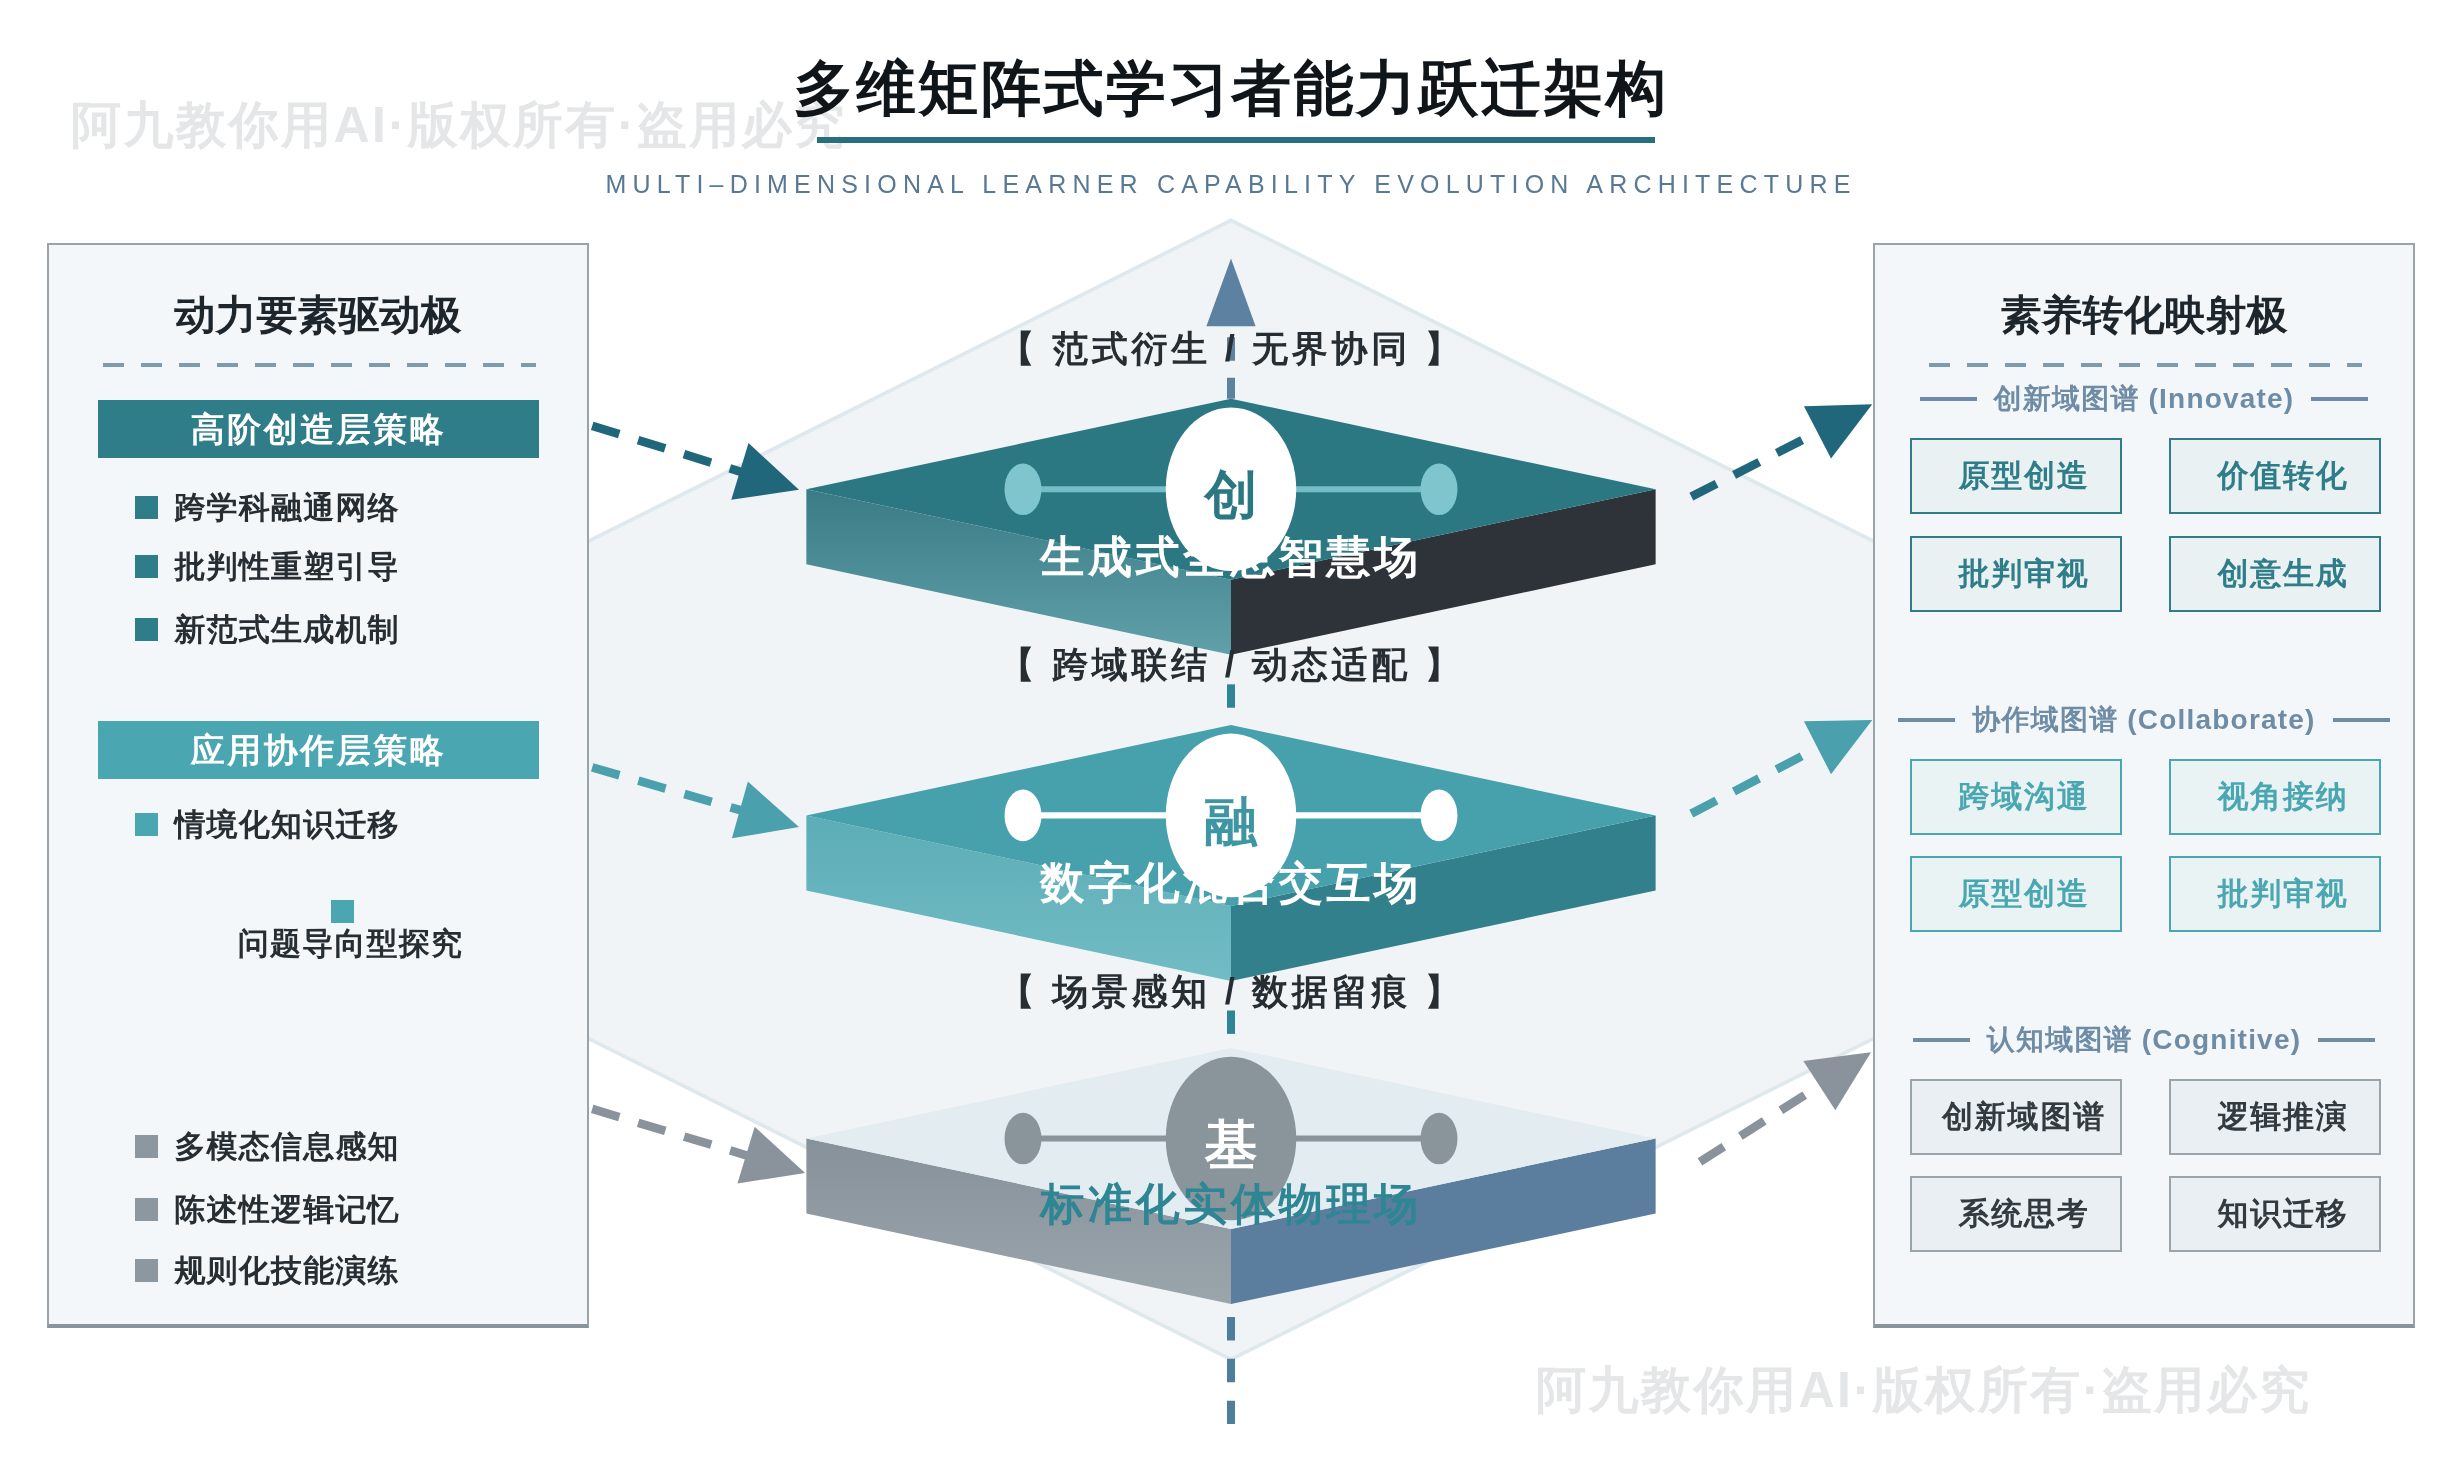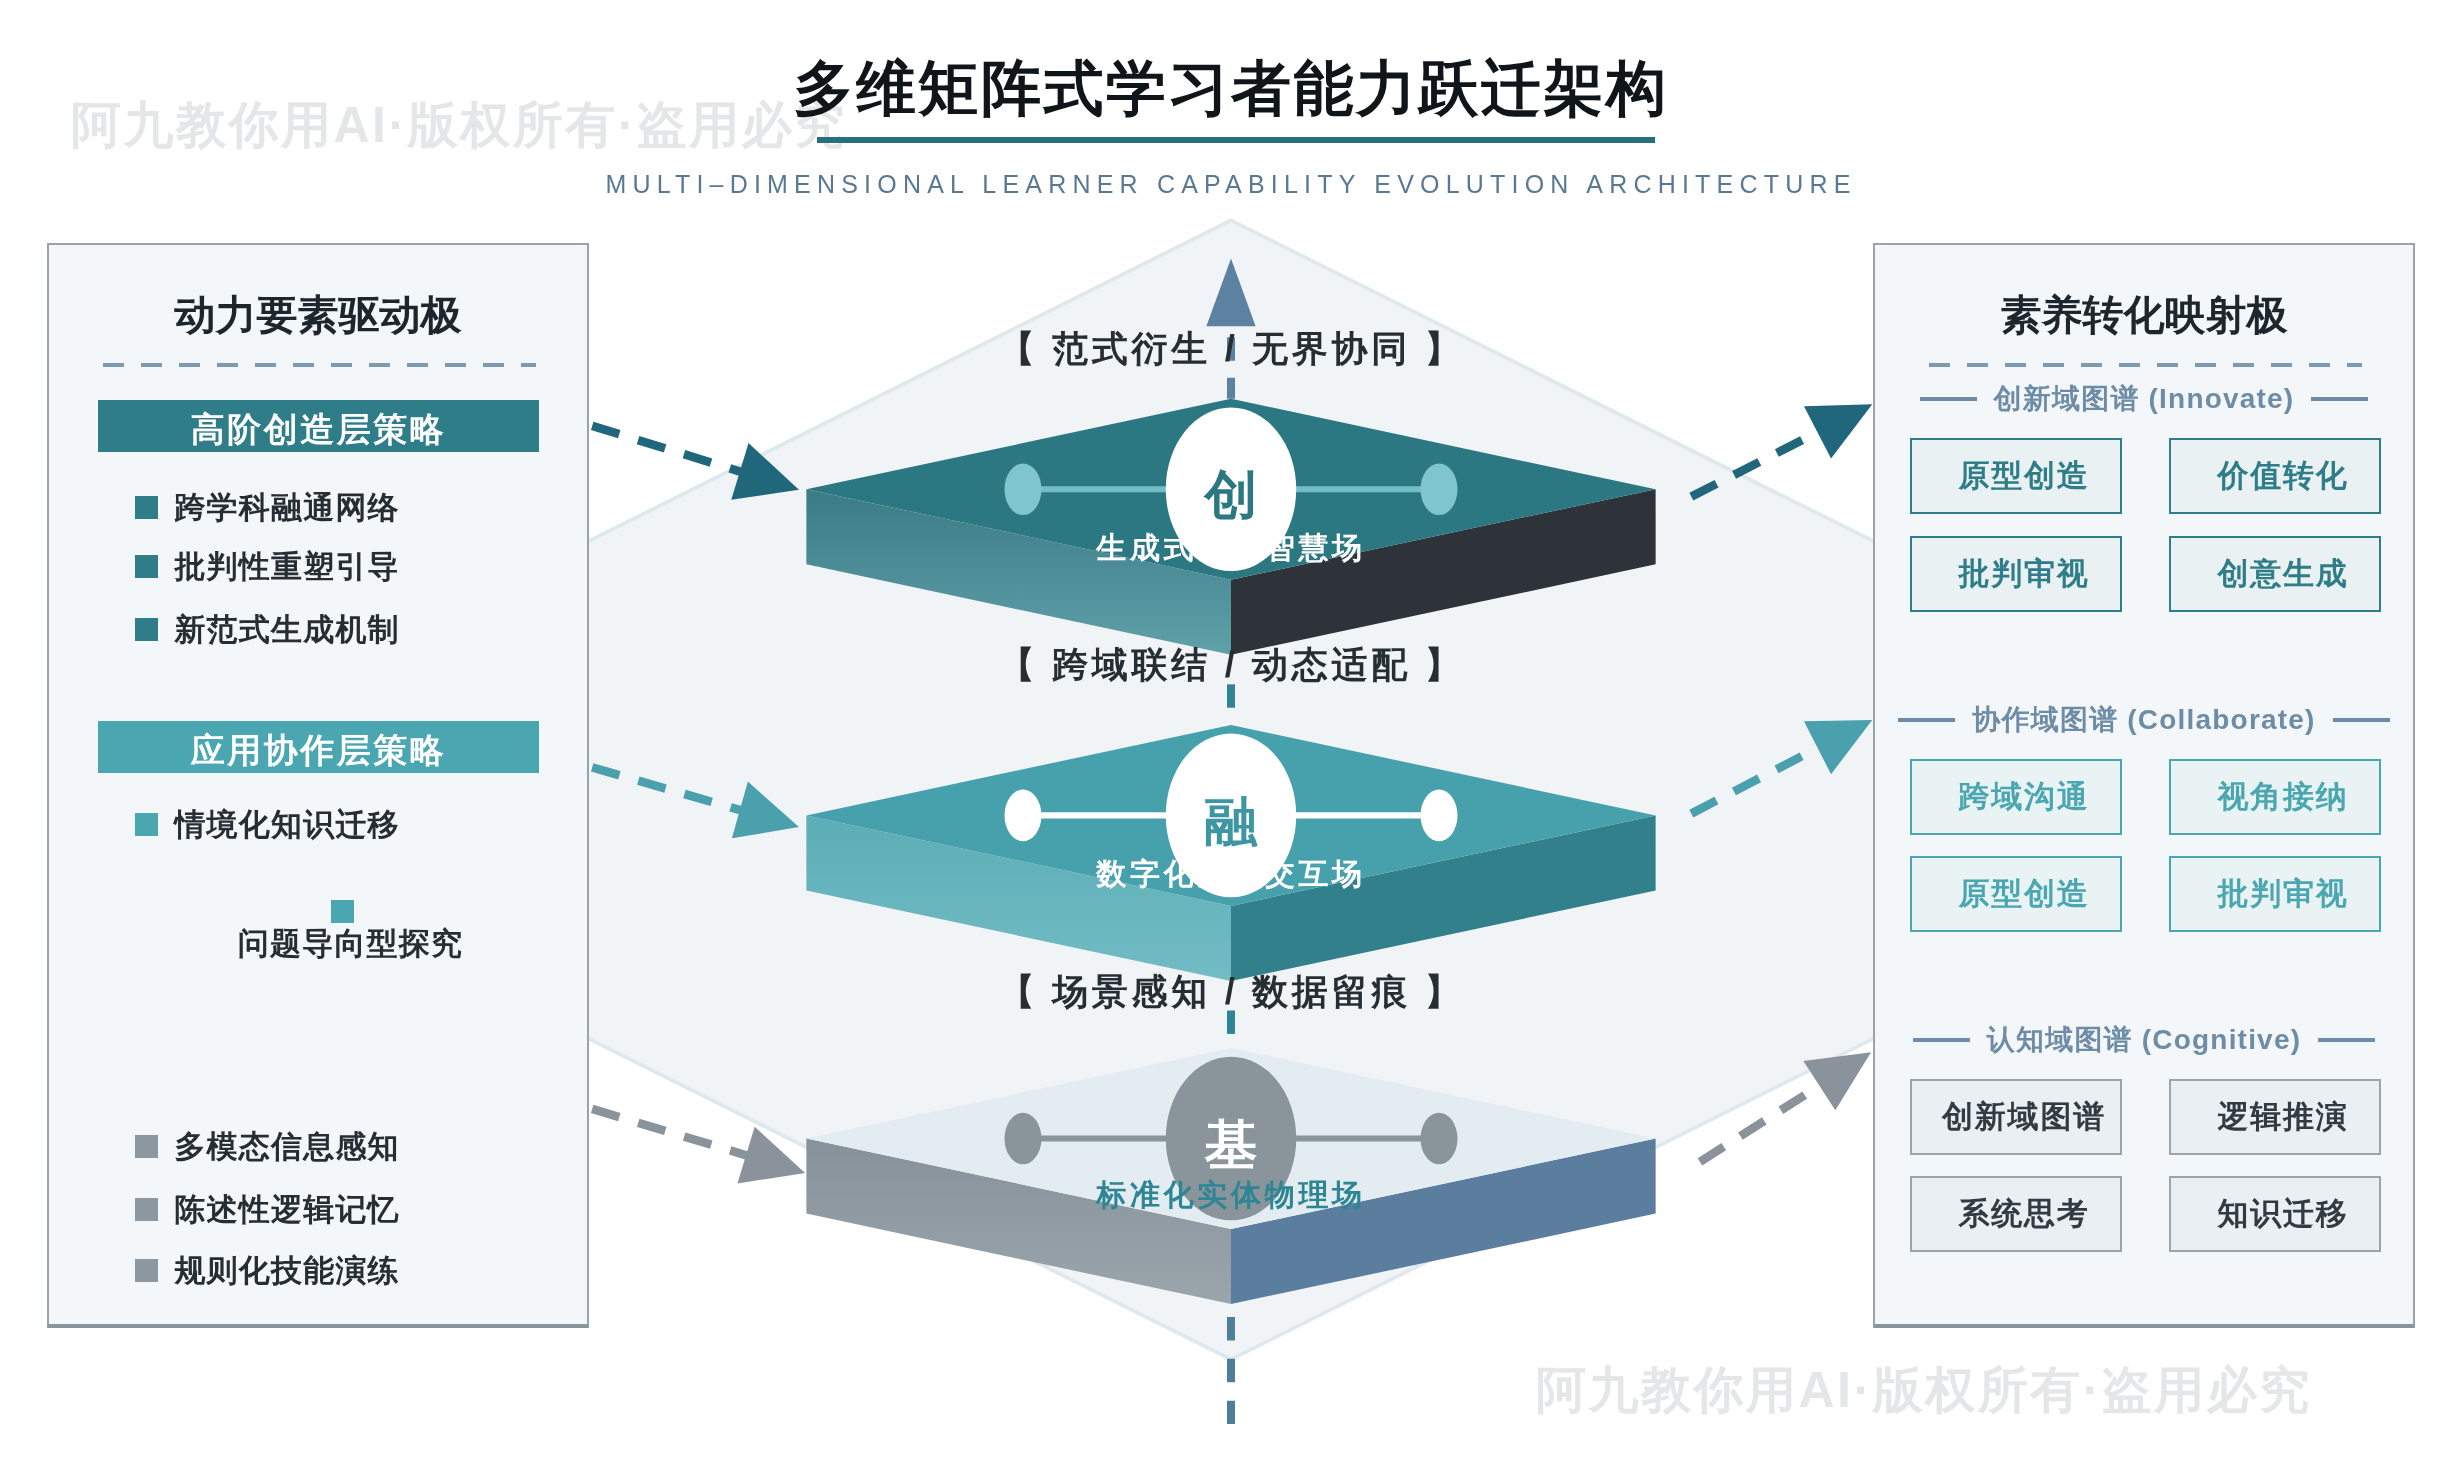--- a/index.html
+++ b/index.html
@@ -27,7 +27,7 @@
       background:repeating-linear-gradient(90deg,#7e9ab0 0 21px,transparent 21px 38px);}
 
   
-  .banner{left:49px;width:441px;height:52px;text-align:center;color:#ffffff;
+  .banner{left:49px;width:441px;height:58px;text-align:center;color:#ffffff;
           font-size:34px;font-weight:800;line-height:58px;letter-spacing:2.5px;}
   .banner.sec-a{background:#2e7d89;}
   .banner.sec-b{background:#4aa6b1;}

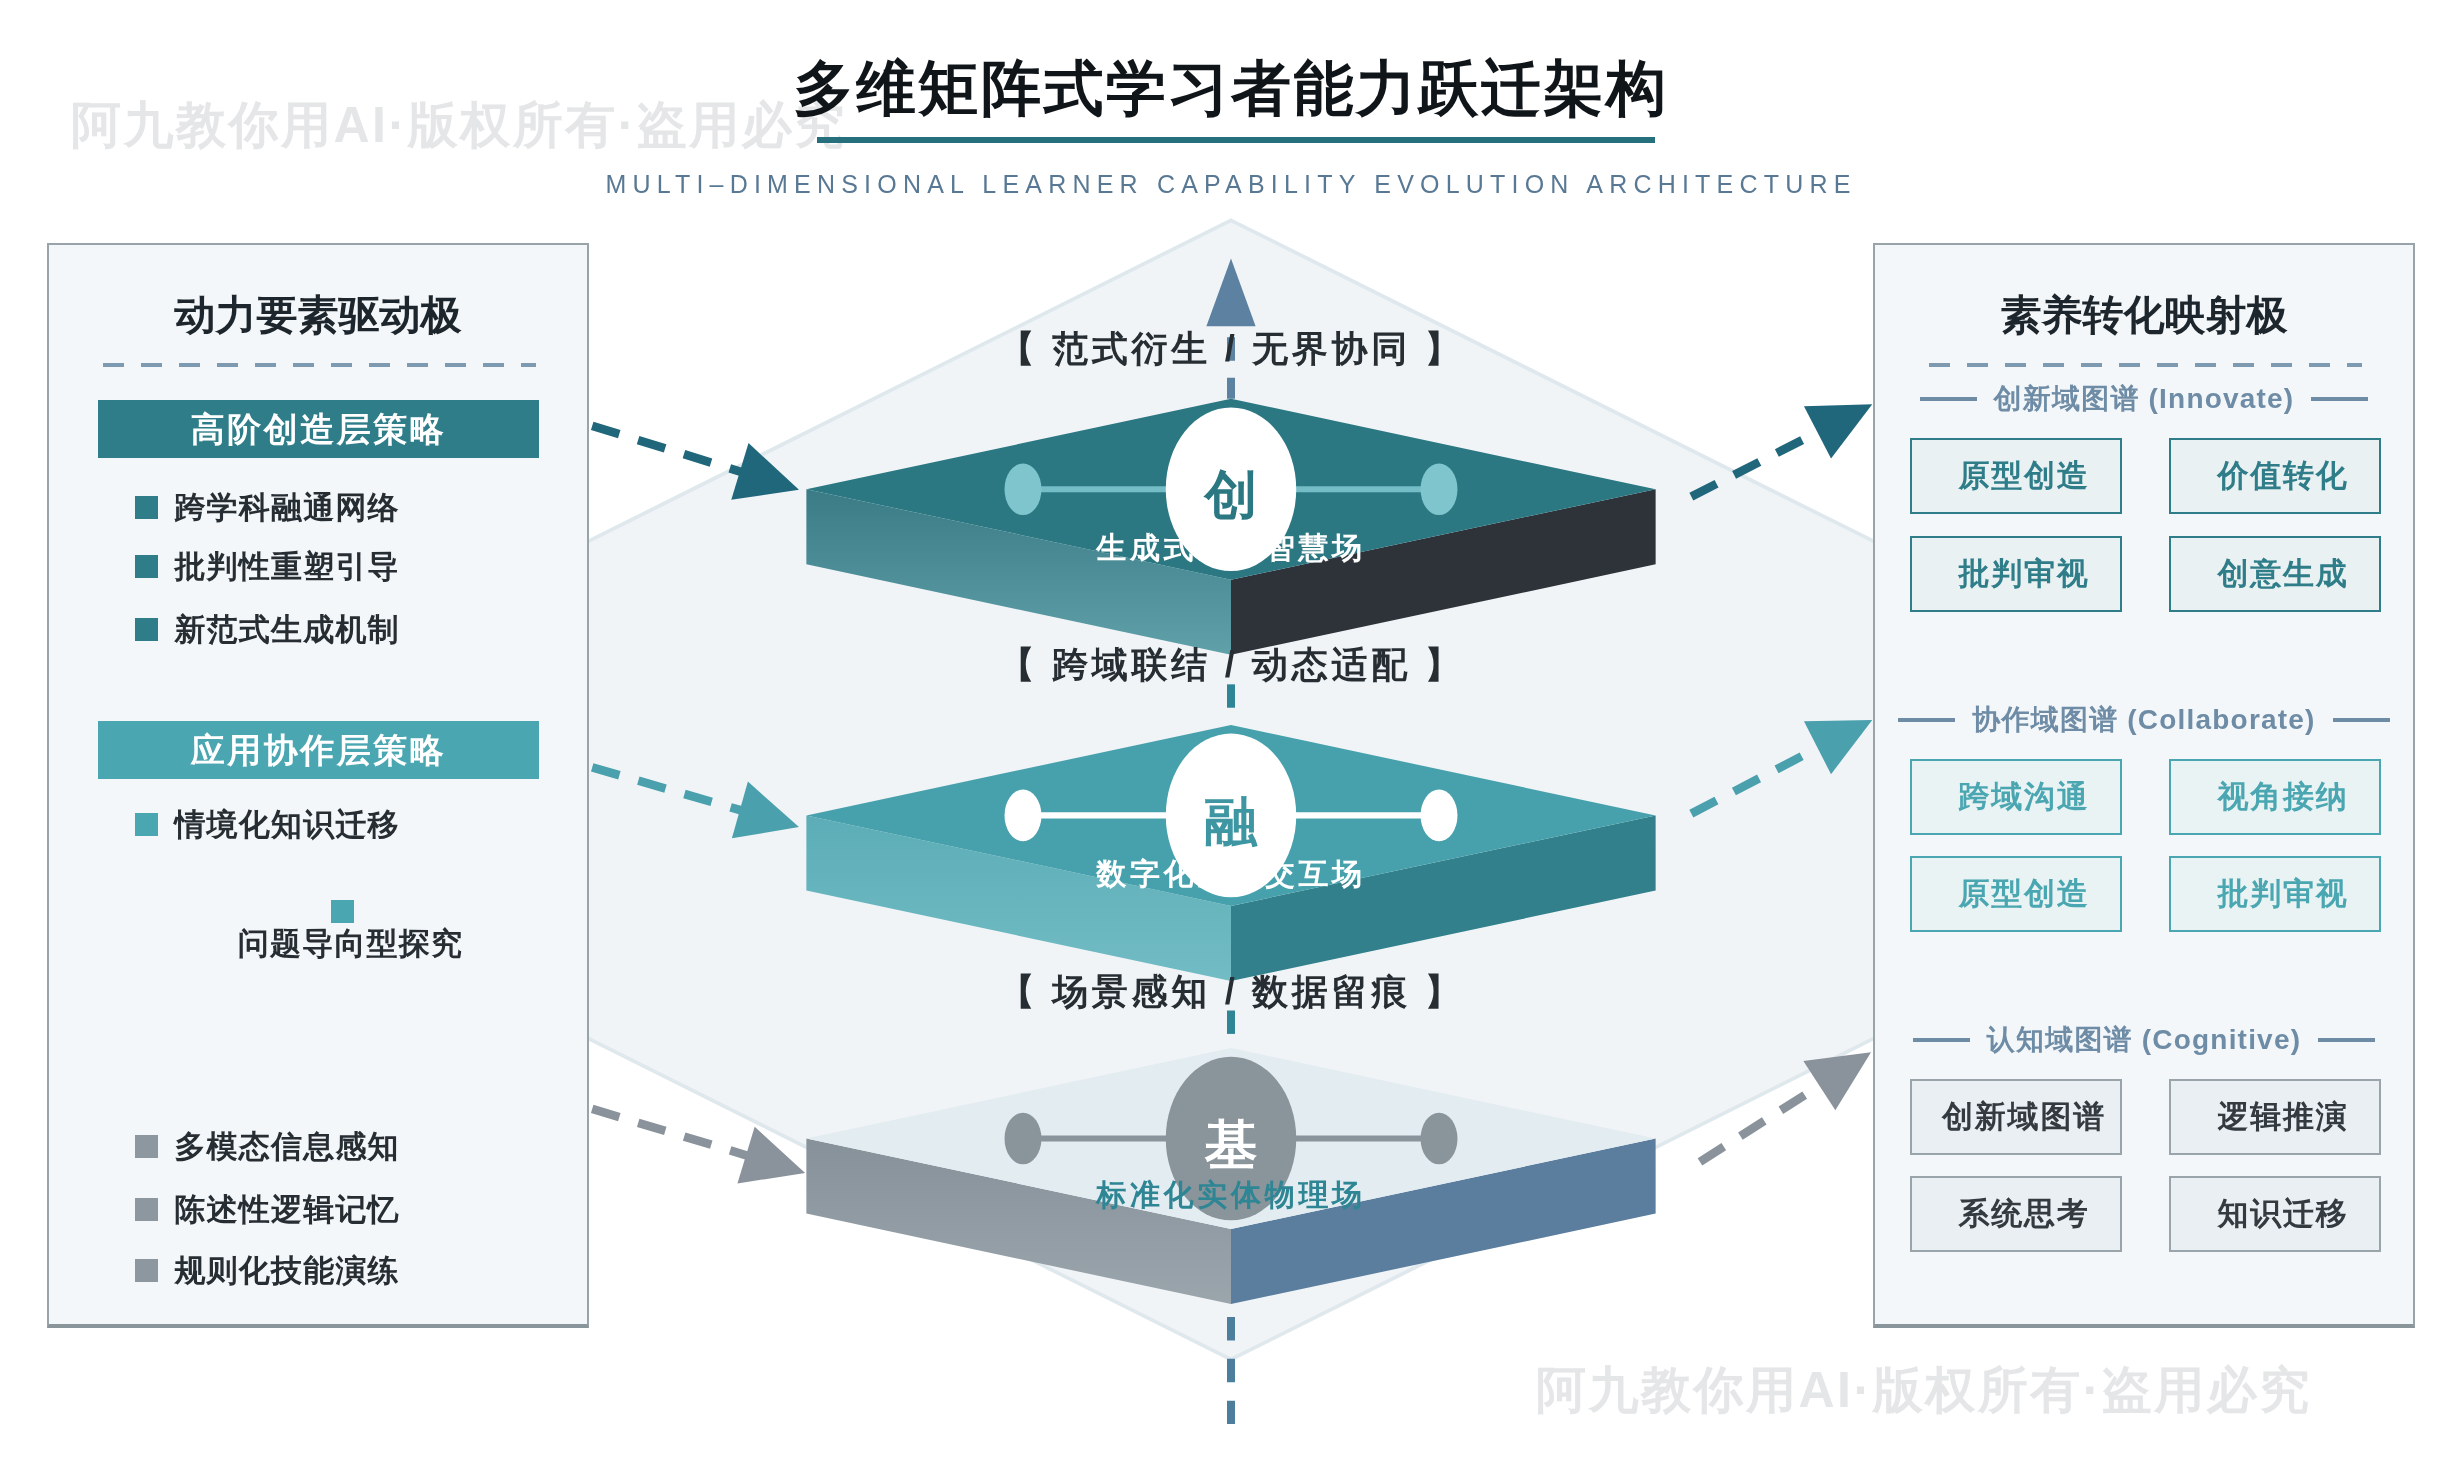--- a/index.html
+++ b/index.html
@@ -55,7 +55,7 @@
   svg.diagram{left:0;top:0;z-index:1;}
   .bracket-label{left:739px;width:985px;text-align:center;font-size:36px;font-weight:800;
                  color:#272e33;letter-spacing:3.7px;z-index:3;white-space:nowrap;}
-  .layer-caption{left:800px;width:862px;text-align:center;font-size:30px;font-weight:800;
+  .layer-caption{left:800px;width:862px;text-align:center;font-size:44px;font-weight:800;
                  letter-spacing:3.7px;z-index:3;white-space:nowrap;}
   .cap-white{color:#ffffff;}
   .cap-teal{color:#2e8593;}

